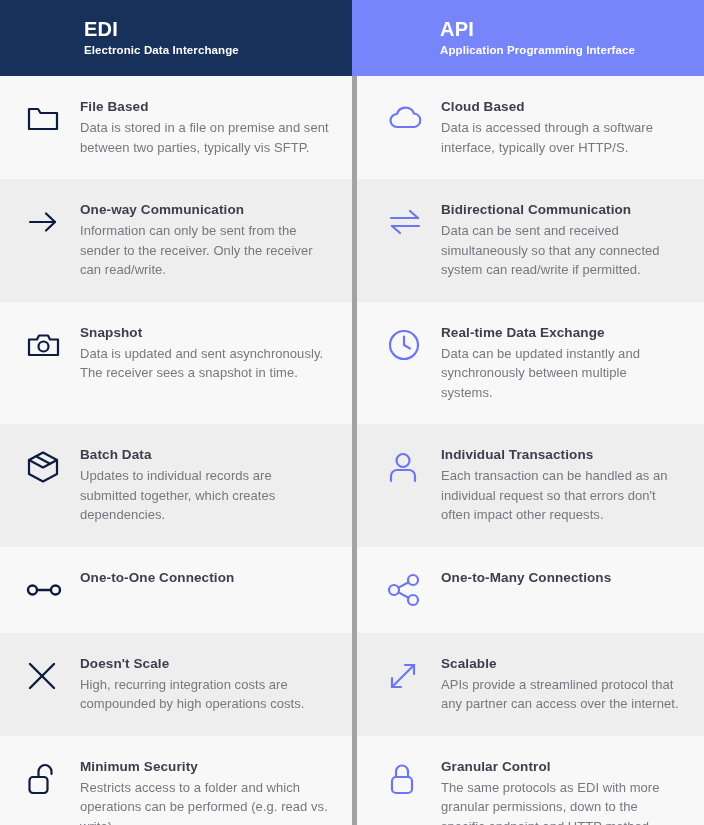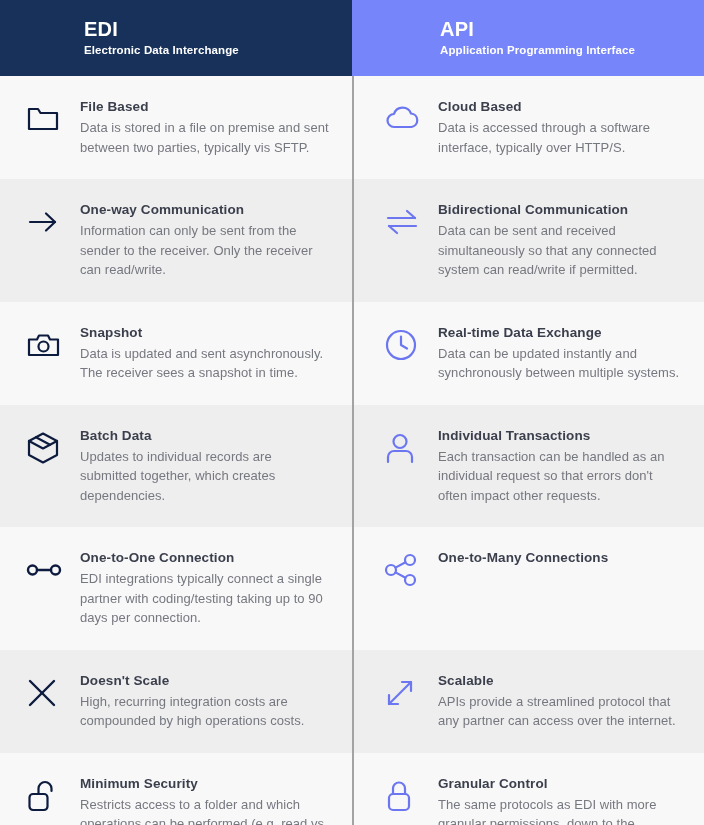--- a/index.html
+++ b/index.html
@@ -81,7 +81,7 @@
   .cell.edi { padding-left: 26px; }
   .cell.api {
     padding-left: 30px;
-    border-left: 2px solid #a3a3a3;
+    border-left: 5px solid #a3a3a3;
     width: 352px;
   }
 

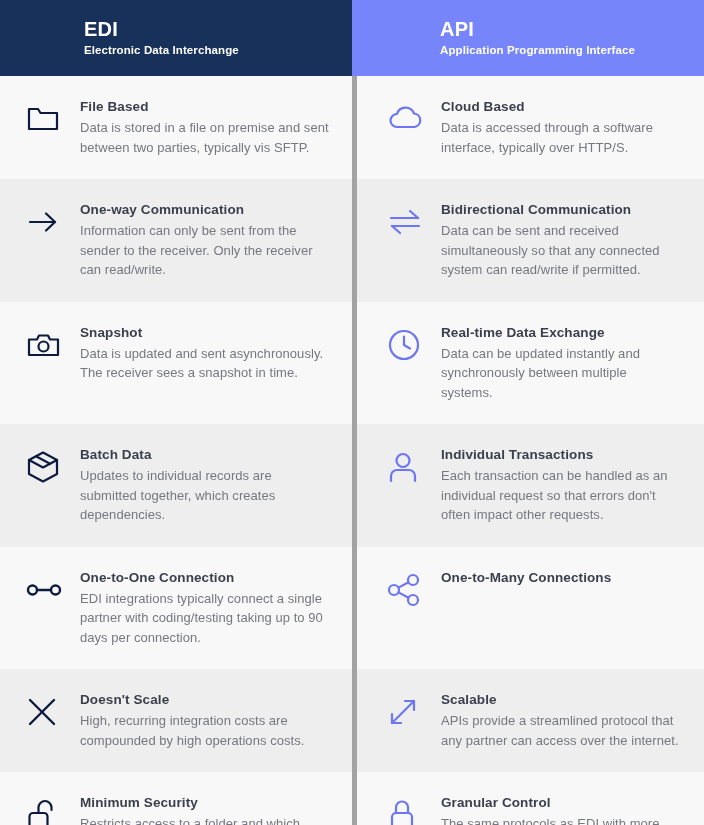--- a/index.html
+++ b/index.html
@@ -262,7 +262,6 @@
         </div>
         <div class="text-wrap">
           <div class="item-title">One-to-One Connection</div>
-          <div class="item-desc">EDI integrations typically connect a single partner with coding/testing taking up to 90 days per connection.</div>
         </div>
       </div>
       <div class="cell api">

